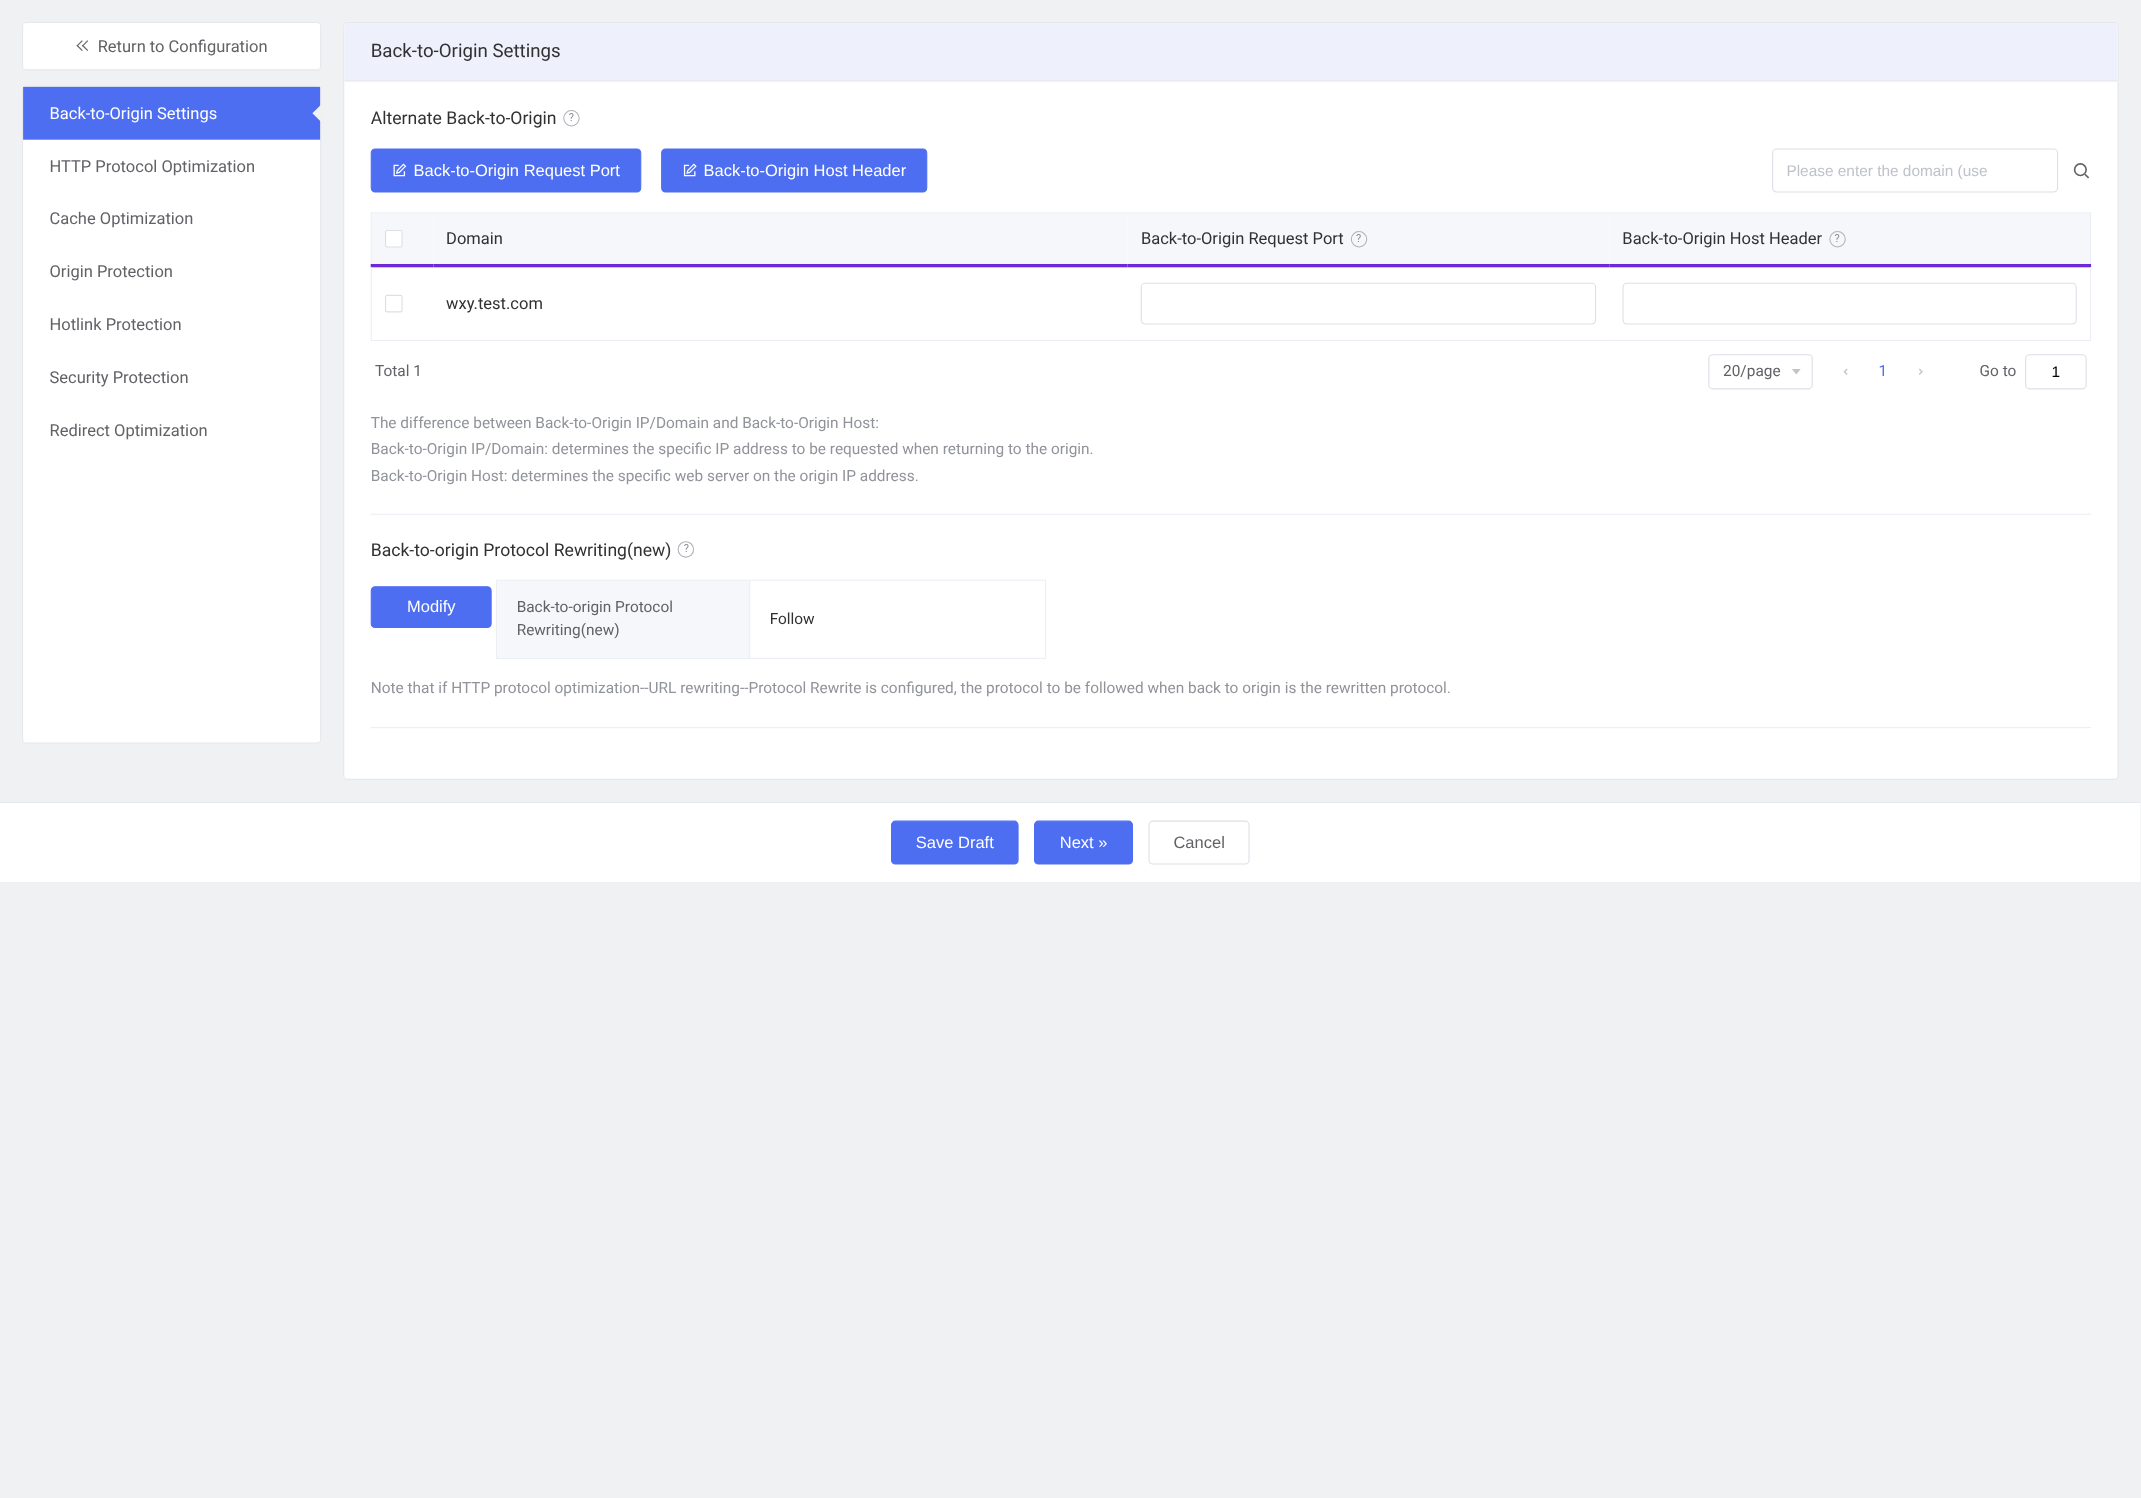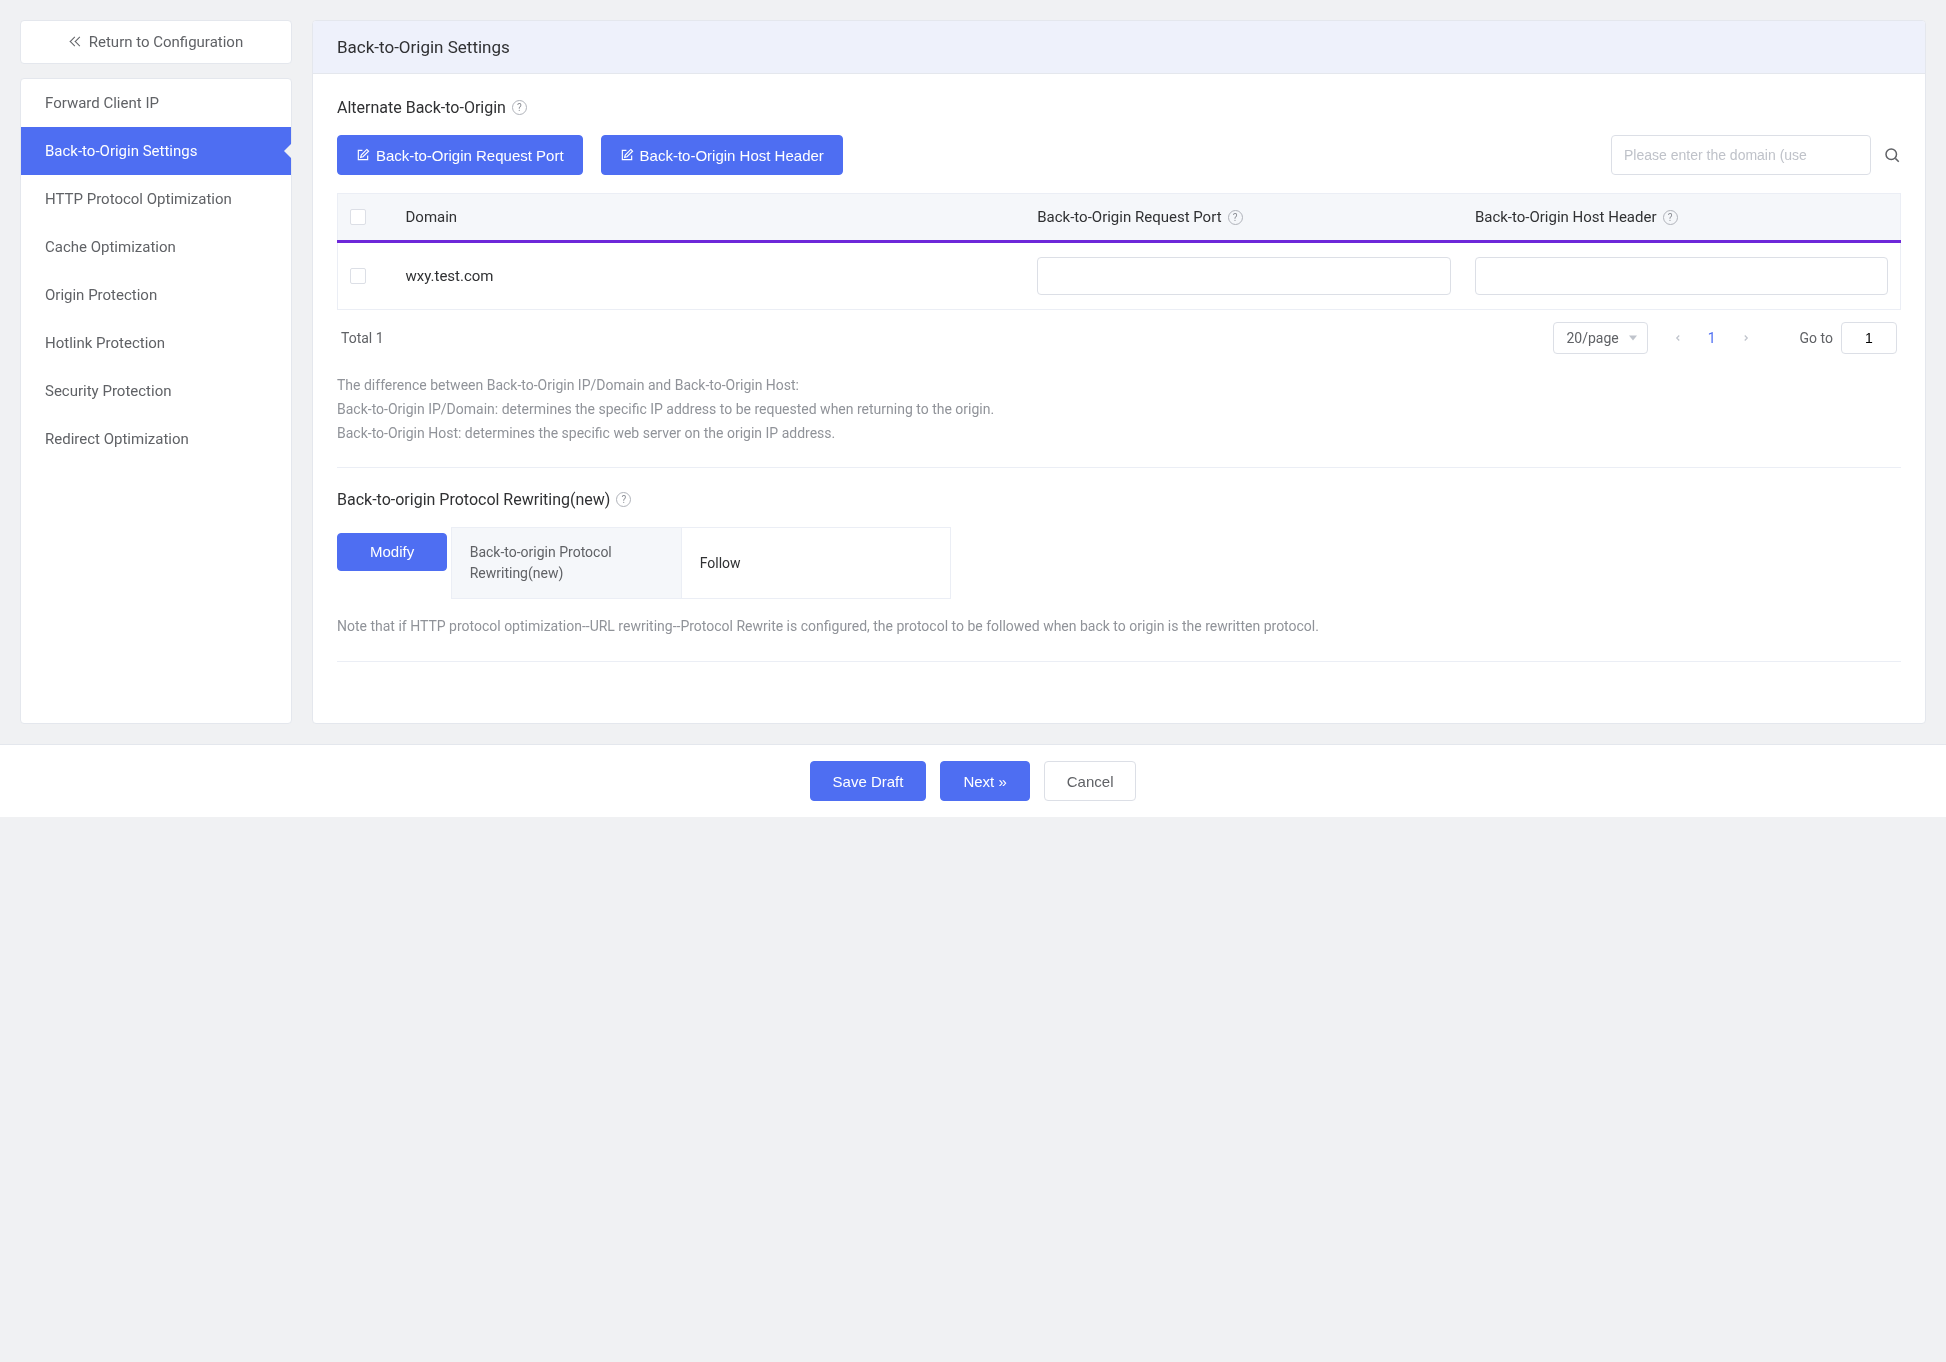--- a/index.html
+++ b/index.html
@@ -143,7 +143,6 @@
         <span>Return to Configuration</span>
       </div>
       <div class="nav">
-        <div class="nav-item"><span>Forward Client IP</span></div>
         <div class="nav-item active"><span>Back-to-Origin Settings</span></div>
         <div class="nav-item"><span>HTTP Protocol Optimization</span></div>
         <div class="nav-item"><span>Cache Optimization</span></div>

